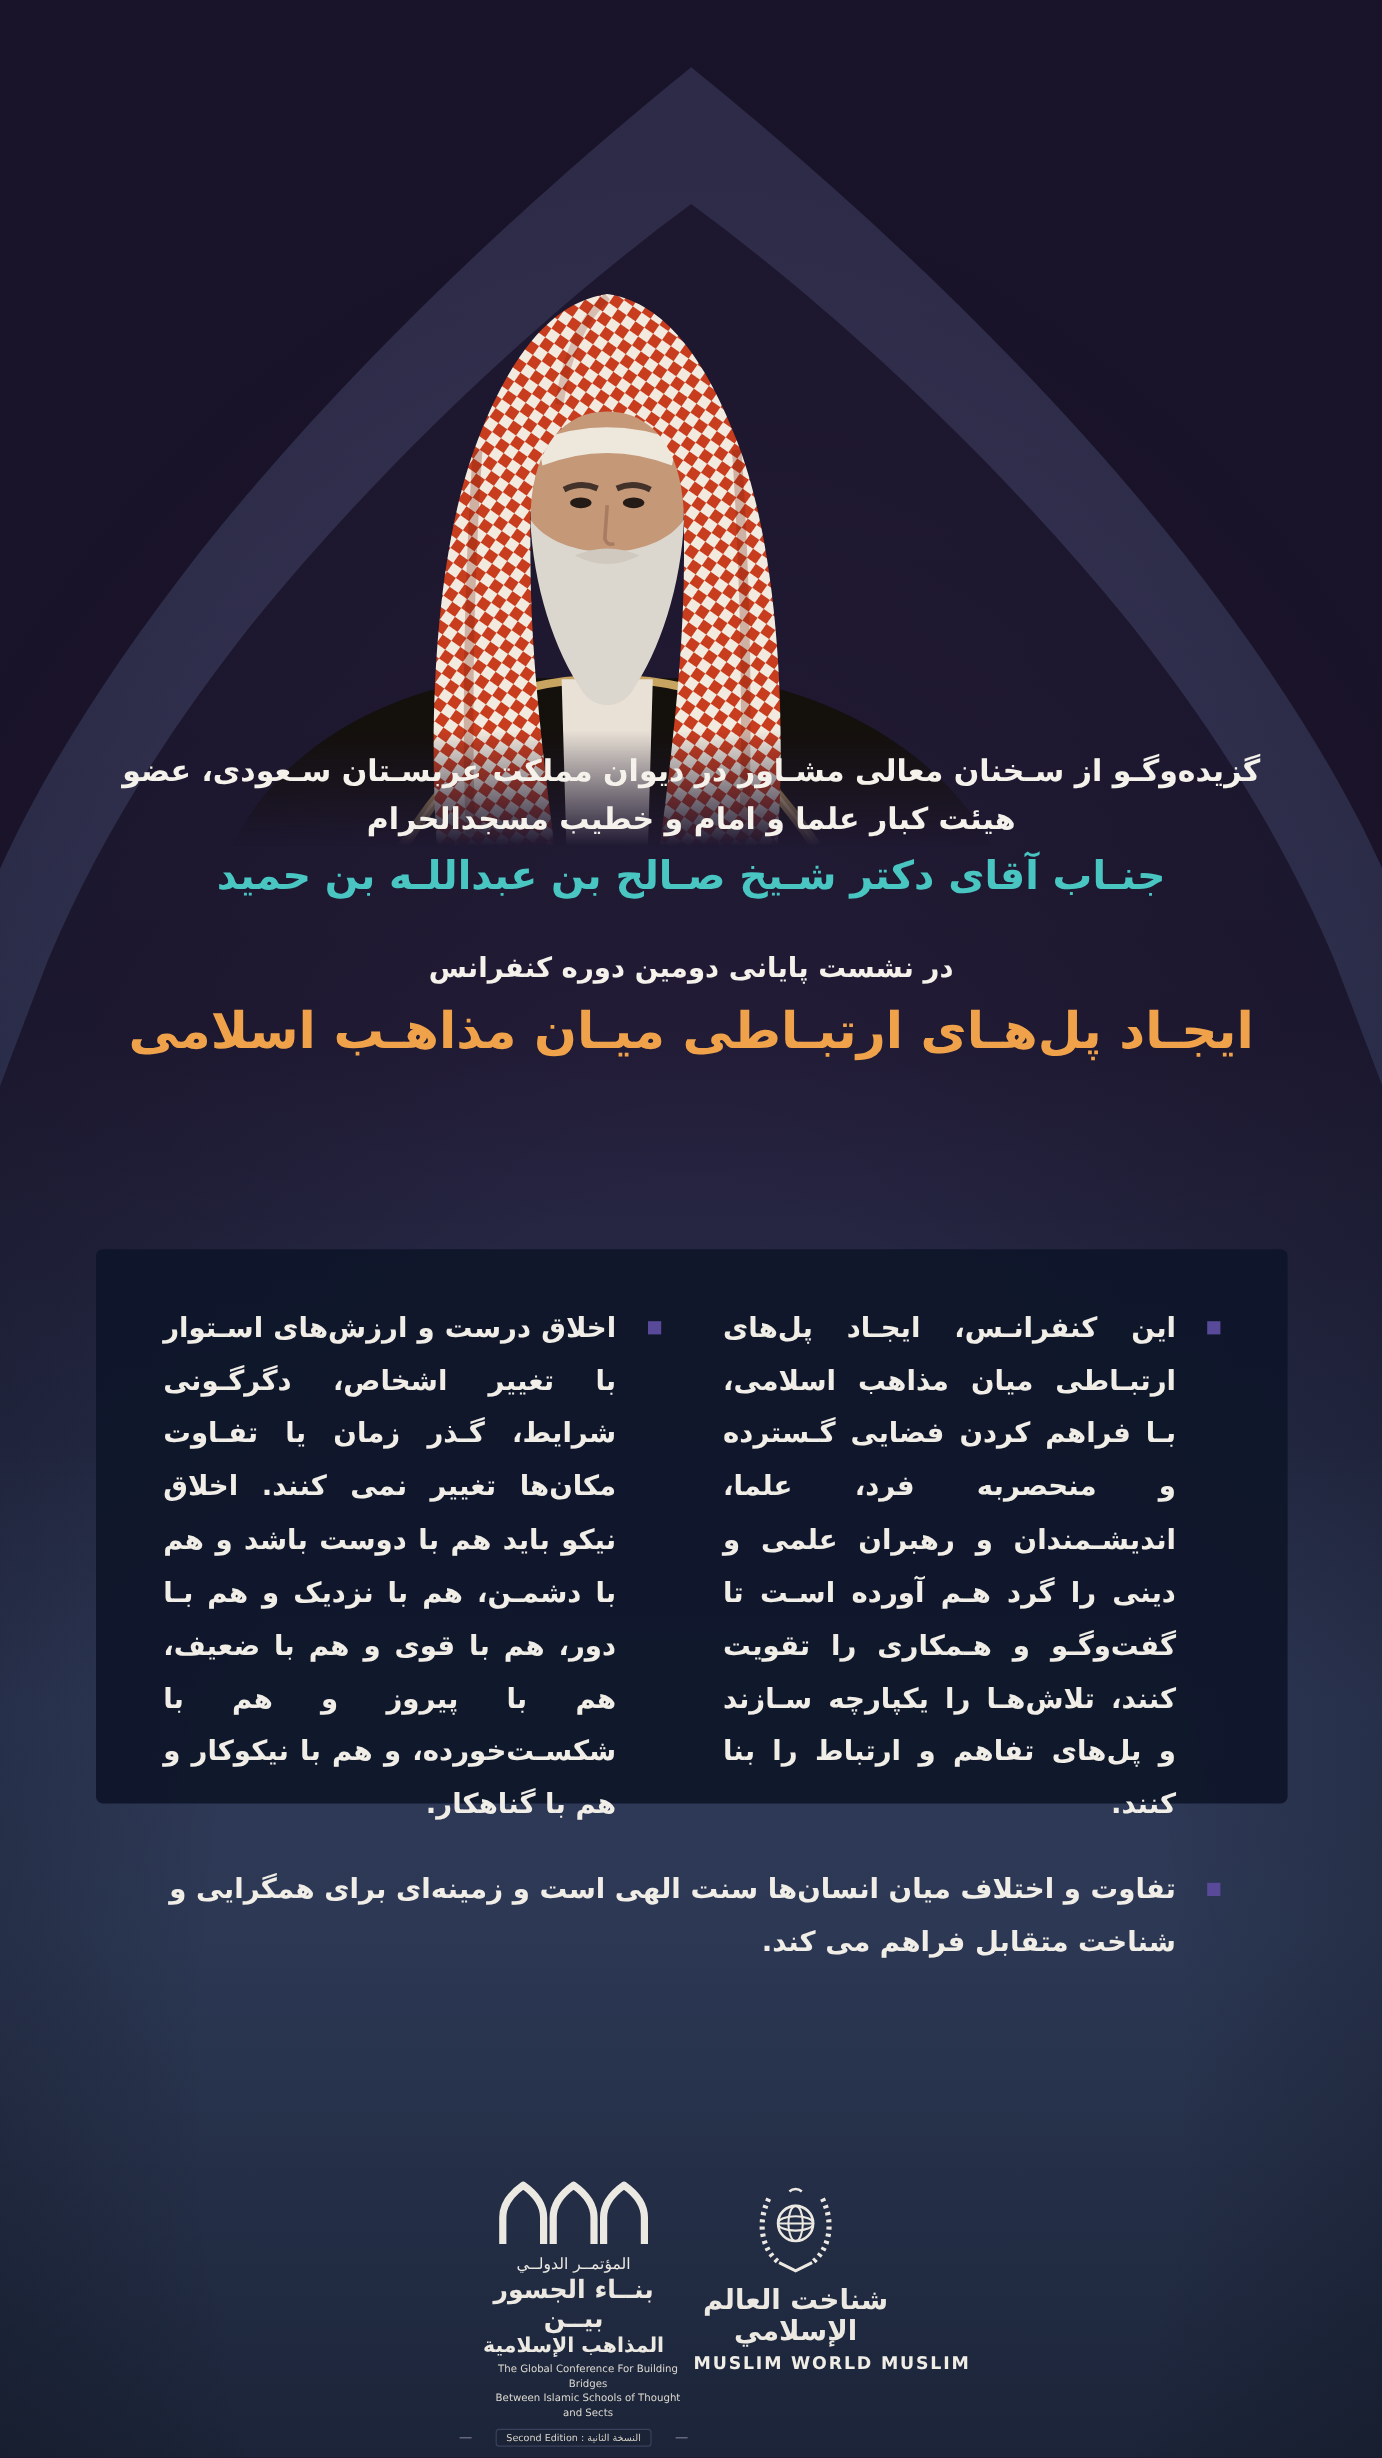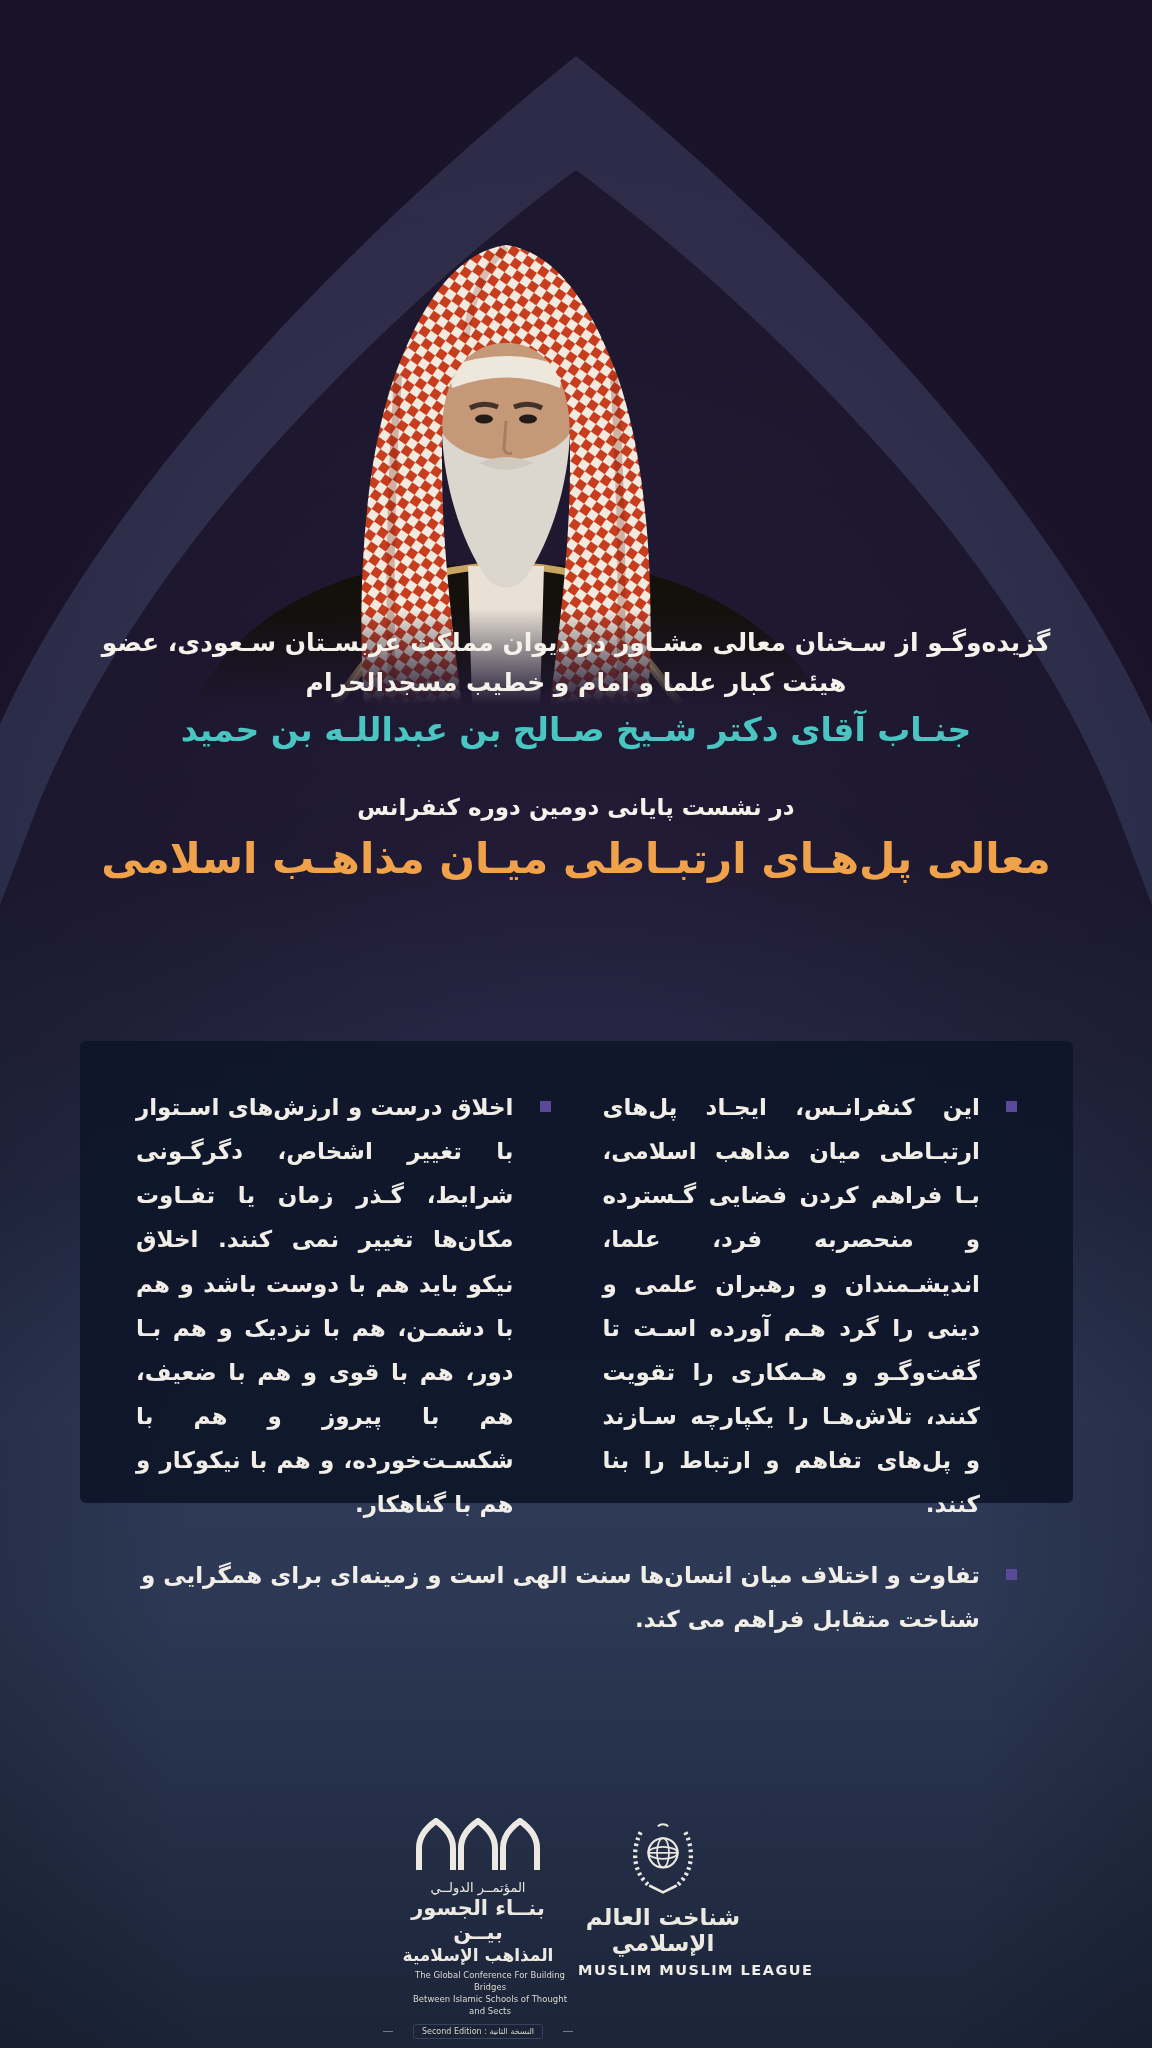--- a/index.html
+++ b/index.html
@@ -120,7 +120,7 @@
   <div class="hline intro2">هیئت کبار علما و امام و خطیب مسجدالحرام</div>
   <div class="hline speaker">جنـاب آقای دکتر شـیخ صـالح بن عبداللـه بن حمید</div>
   <div class="hline session">در نشست پایانی دومین دوره کنفرانس</div>
-  <div class="hline title">معالی پل‌هـای ارتبـاطی میـان مذاهـب اسلامی</div>
+  <div class="hline title">ایجـاد پل‌هـای ارتبـاطی میـان مذاهـب اسلامی</div>
 
   <div class="quote-box">
     <div class="quote-cols">

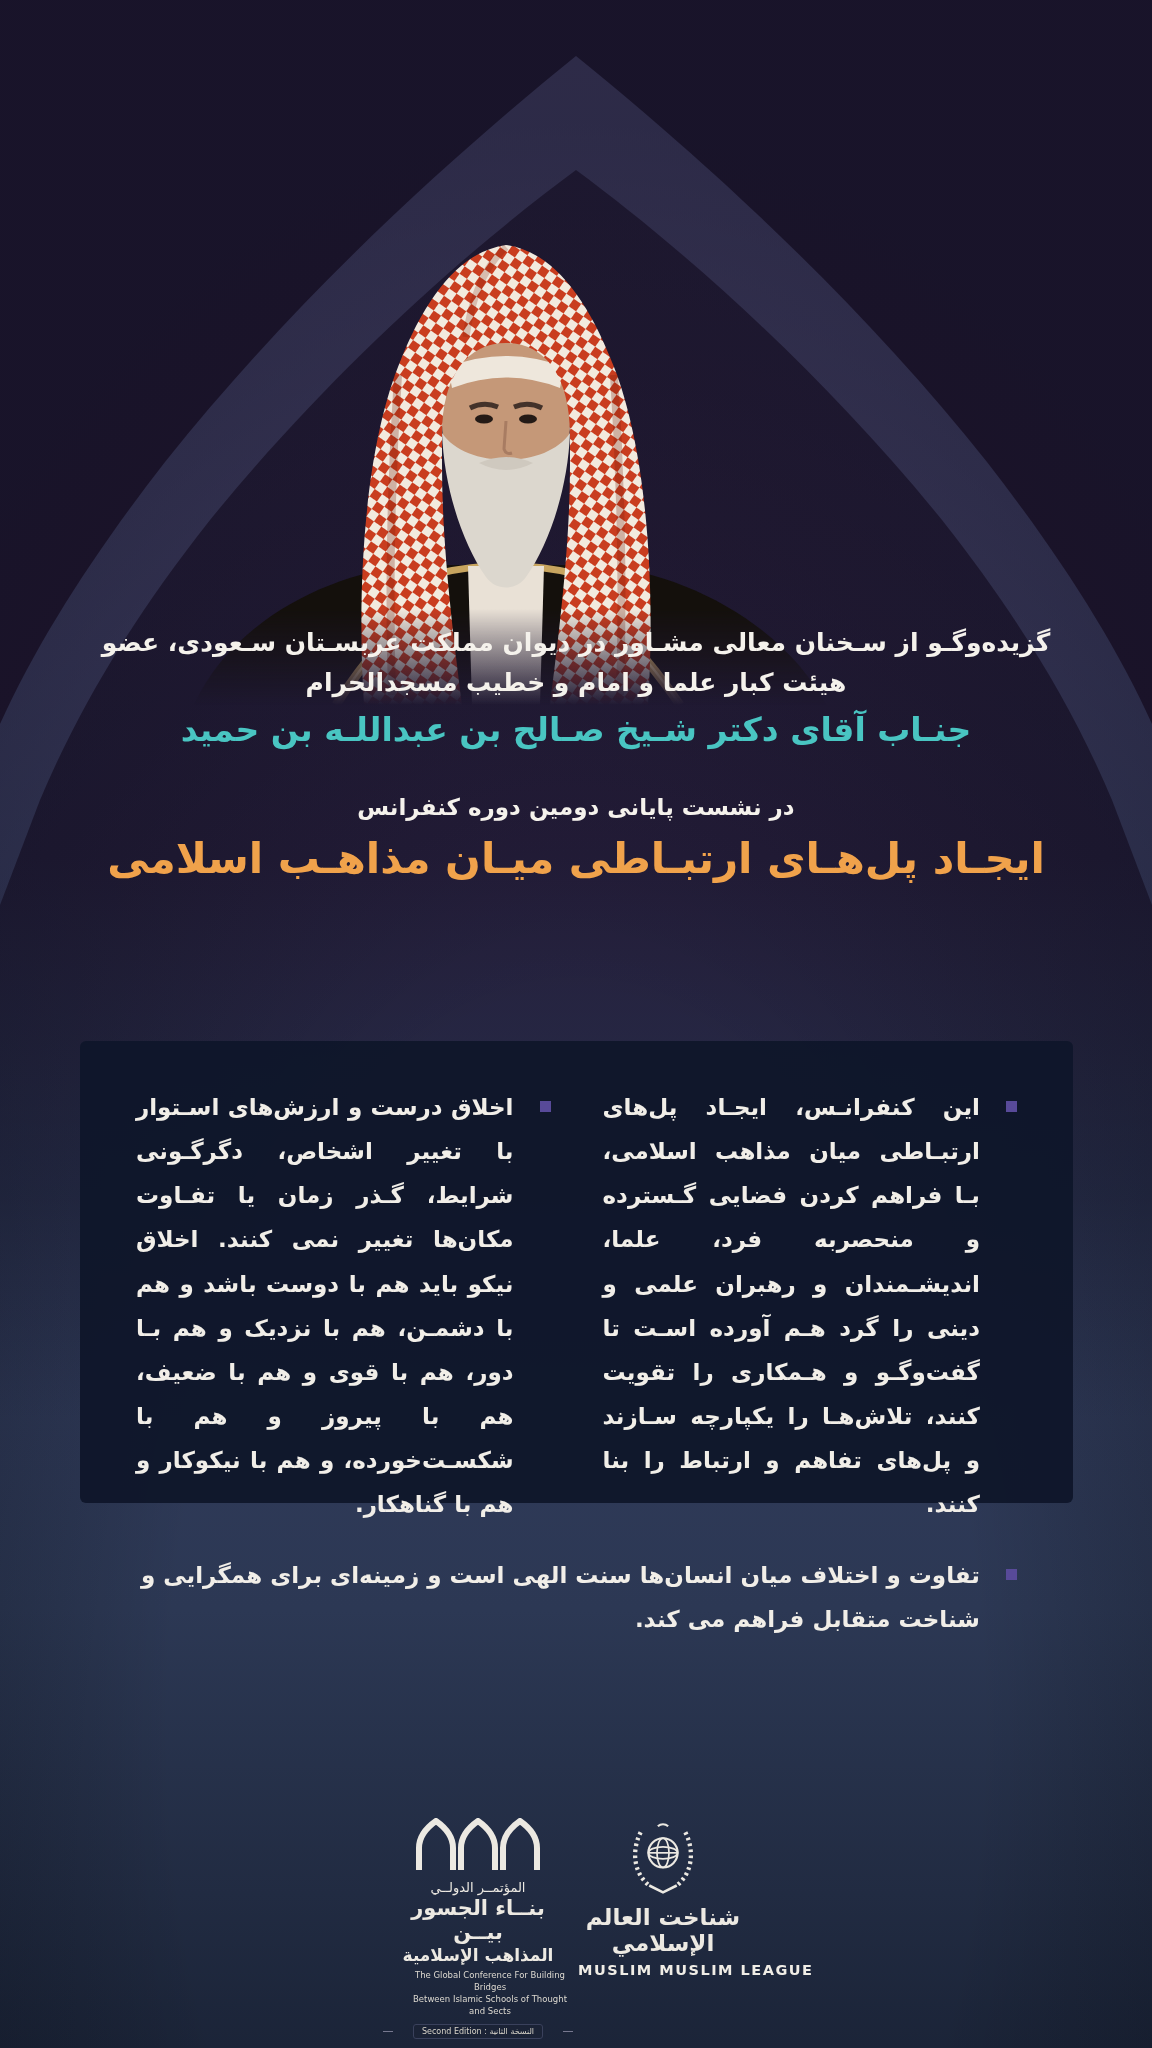--- a/index.html
+++ b/index.html
@@ -175,7 +175,7 @@
       </g>
     </svg>
     <div class="mwl-ar">شناخت العالم الإسلامي</div>
-    <div class="mwl-en">MUSLIM MUSLIM LEAGUE</div>
+    <div class="mwl-en">MUSLIM WORLD MUSLIM</div>
   </div>
 
 </div>

